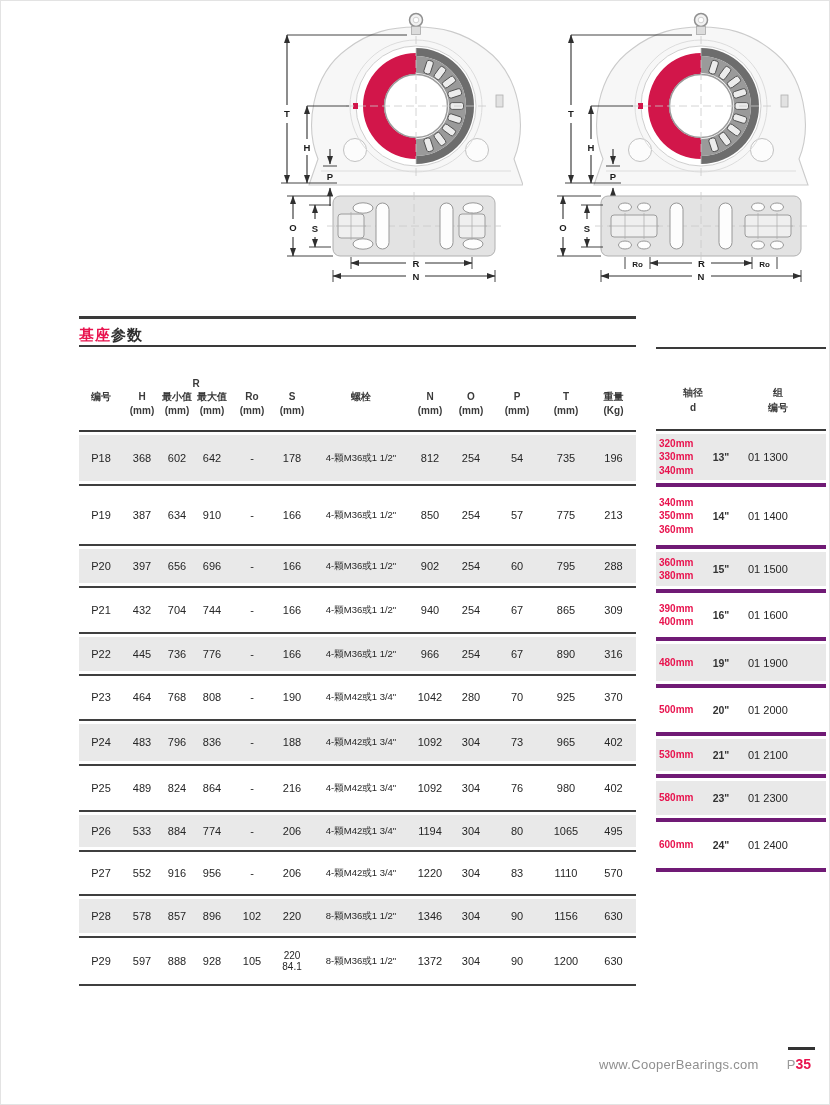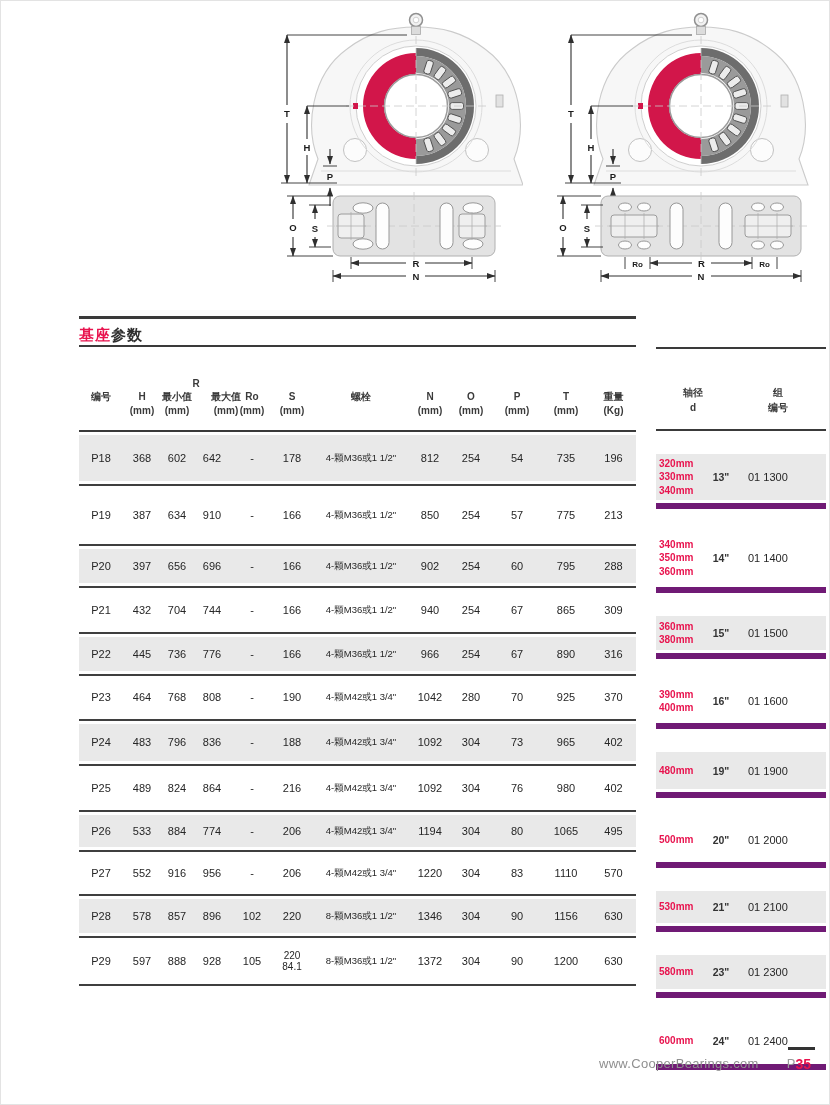--- a/index.html
+++ b/index.html
@@ -19,7 +19,7 @@
   .hc-solo{padding-bottom:27px;}
   .r-group{grid-column:3/5;text-align:center;font-size:10px;font-weight:bold;color:#3a3a3a;padding-bottom:13px;}
   .r-top{line-height:1.35;}
-  .r-subs{display:grid;grid-template-columns:32px 38px;gap:14px;}
+  .r-subs{display:grid;grid-template-columns:32px 38px;}
   .r-subs div{line-height:1.35;}
   .mrow{display:grid;align-items:center;border-bottom:2px solid #3f3f3f;
         grid-template-columns:44px 38px 32px 38px 42px 38px 100px 38px 44px 48px 50px 45px;}

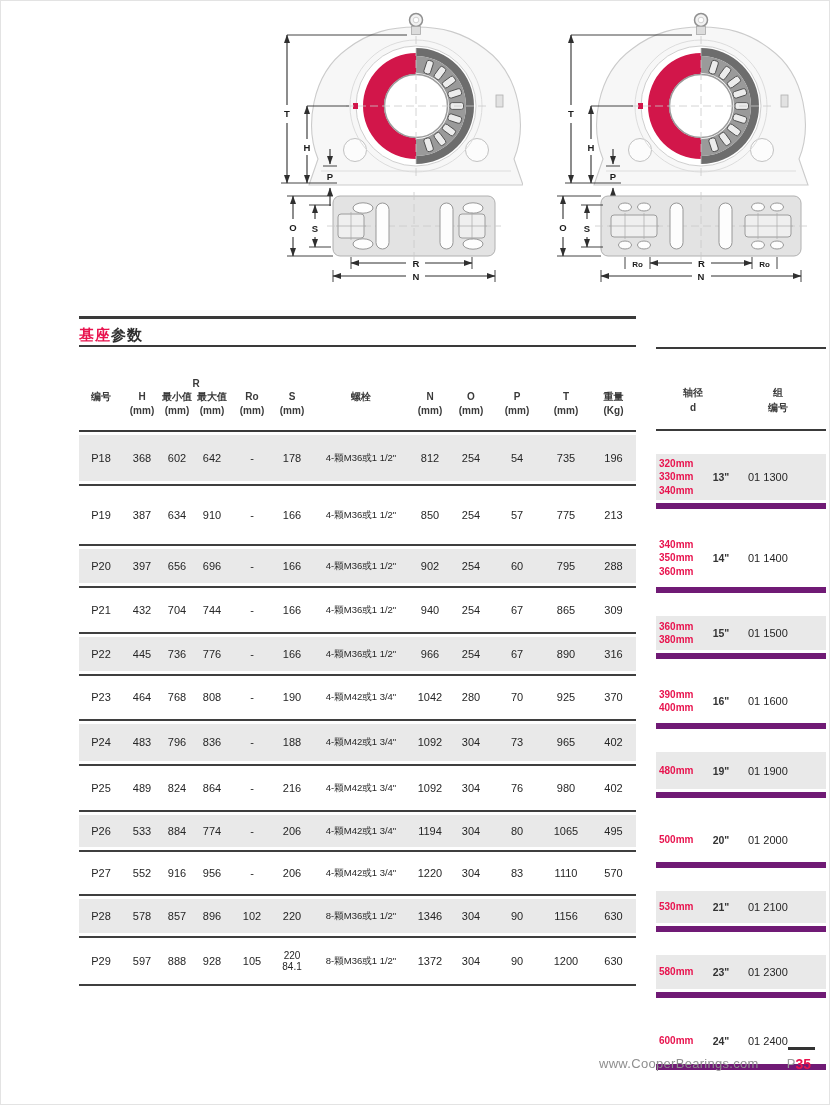--- a/index.html
+++ b/index.html
@@ -29,7 +29,7 @@
   .shdr{border-top:2.5px solid #3a3a3a;border-bottom:2.5px solid #3a3a3a;height:80px;
         display:grid;grid-template-columns:74px 96px;align-items:end;}
   .shc{text-align:center;font-size:10px;font-weight:bold;color:#3a3a3a;line-height:1.5;padding-bottom:14px;margin-top:31px;}
-  .srow{display:grid;grid-template-columns:52px 26px 92px;align-items:center;border-bottom:6px solid #701a75;margin-top:20px;}
+  .srow{display:grid;grid-template-columns:52px 26px 92px;align-items:center;border-bottom:4px solid #701a75;}
   .sc-shaft{color:#e8134e;font-size:10px;font-weight:bold;padding-left:3px;white-space:pre-line;line-height:1.35;}
   .sc-inch{text-align:center;font-size:10.5px;font-weight:bold;color:#333;}
   .sc-group{font-size:11px;padding-left:14px;color:#262626;}

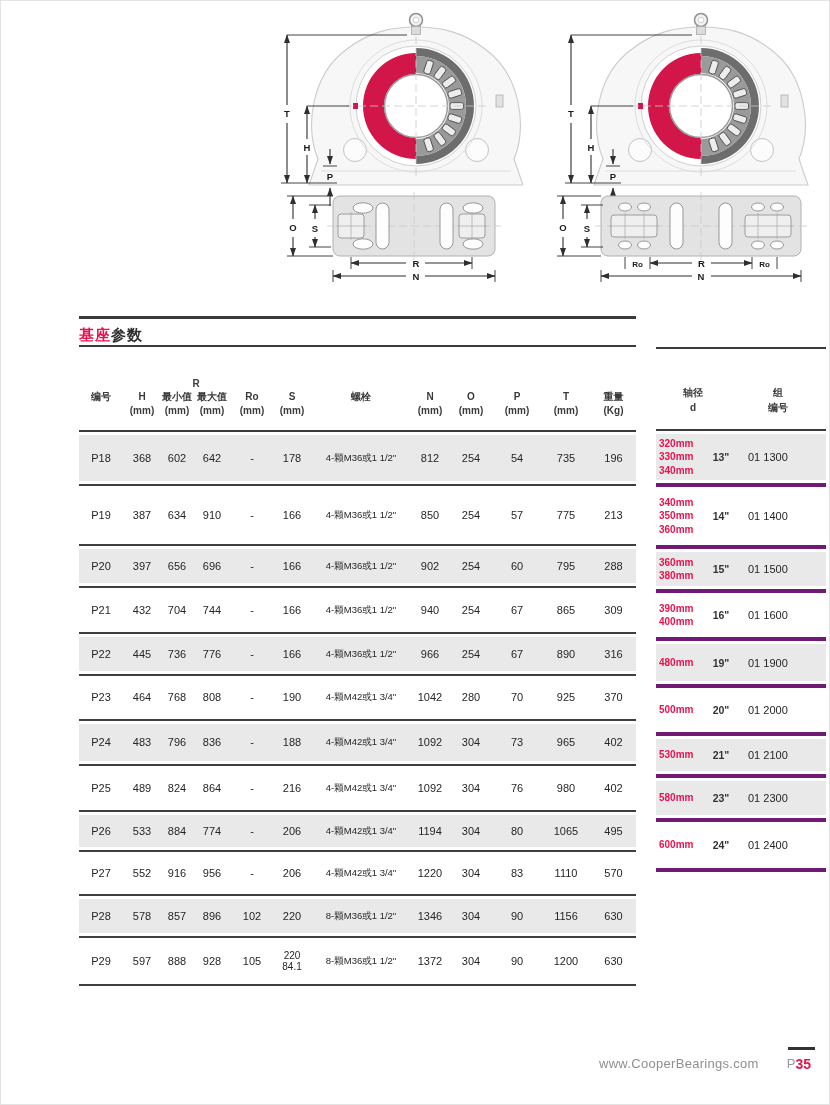--- a/index.html
+++ b/index.html
@@ -45,7 +45,7 @@
   .hole{fill:#fdfdfd;stroke:#979797;stroke-width:1;}
   .cl{stroke:#c9c9c9;stroke-width:0.8;stroke-dasharray:8 4;fill:none;}
   
-  #footer{position:absolute;top:1055px;right:18px;display:flex;align-items:flex-start;}
+  #footer{position:absolute;top:1055px;right:18px;display:flex;align-items:center;}
   #footer .site{color:#8f8f8f;font-size:13px;letter-spacing:.3px;}
   #footer .pnum-p{color:#9a9a9a;font-size:13px;margin-left:28px;}
   #footer .pnum-n{color:#e8134e;font-size:14px;font-weight:bold;}

